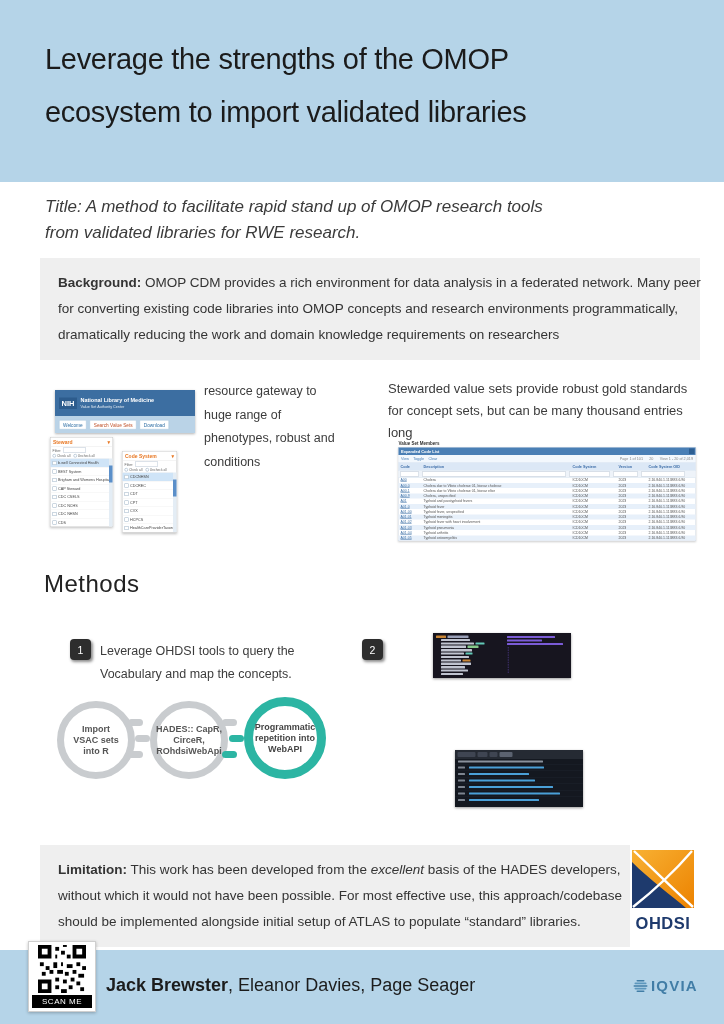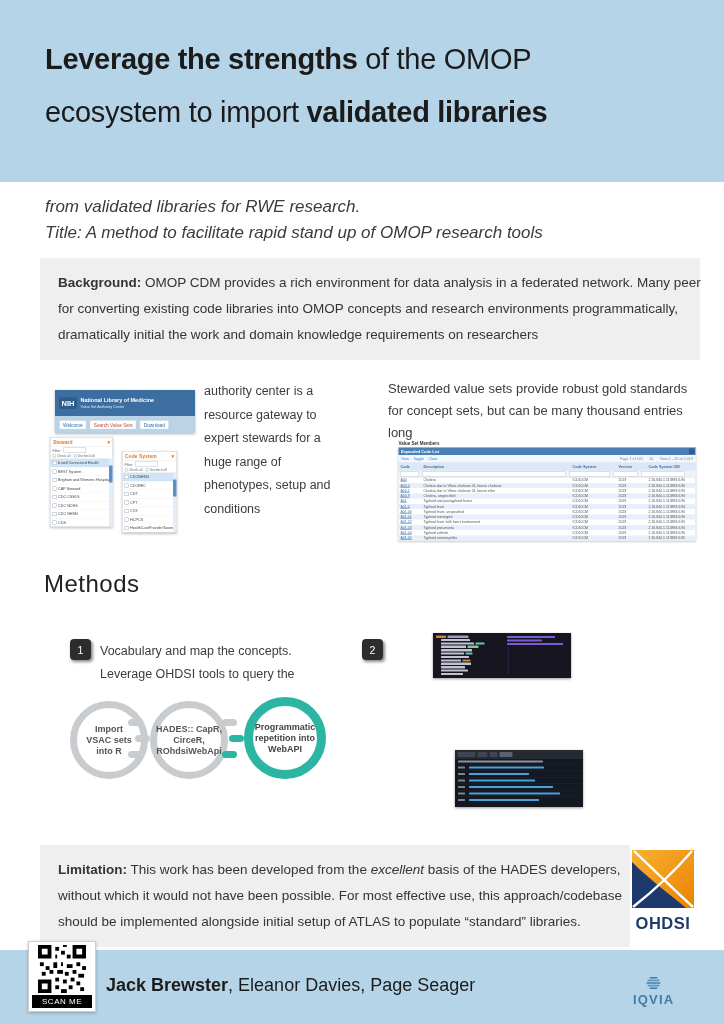--- a/index.html
+++ b/index.html
@@ -9,7 +9,7 @@
   .hdr{position:absolute;left:0;top:0;width:724px;height:182px;background:#b5d4e8;}
   .title{position:absolute;left:45px;top:33px;font-size:29px;line-height:53px;color:#1b1b1b;
          letter-spacing:-0.3px;font-weight:400;}
-  .title b{font-weight:700;}
+  .title b{font-weight:400;}
   
   .subtitle{position:absolute;left:45px;top:194px;font-style:italic;font-size:17px;line-height:26px;color:#3b3b3b;}
   .subtitle div{white-space:nowrap;}

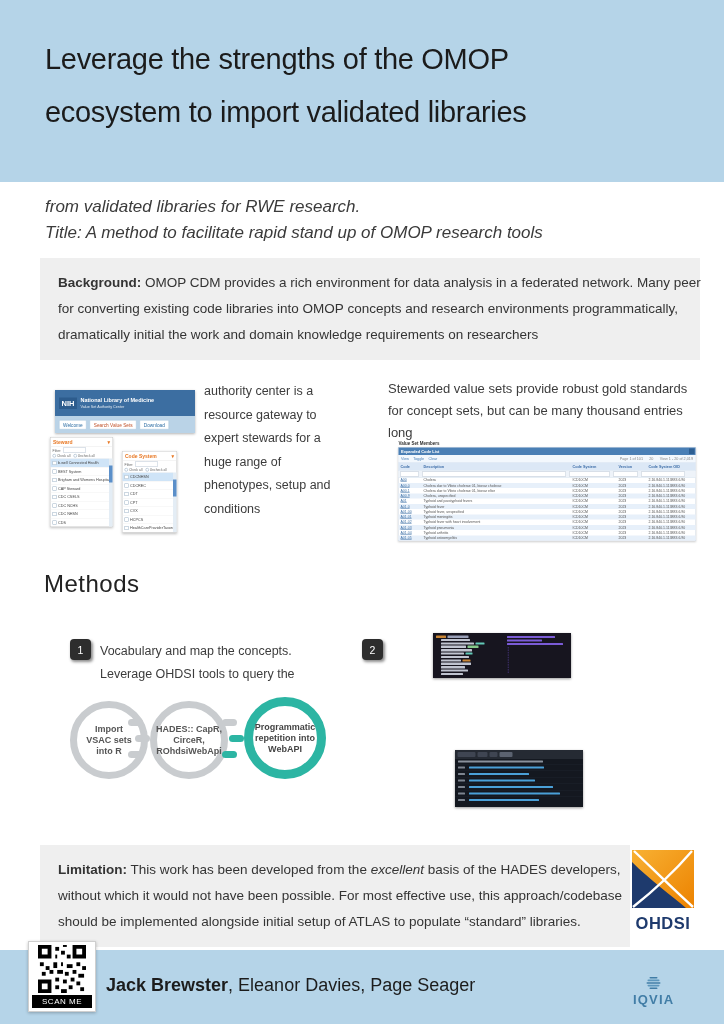--- a/index.html
+++ b/index.html
@@ -137,8 +137,8 @@
   </div>
 
   <div class="subtitle lines-block">
+      <div>Title: A method to facilitate rapid stand up of OMOP research tools</div>
       <div>from validated libraries for RWE research.</div>
-      <div>Title: A method to facilitate rapid stand up of OMOP research tools</div>
     </div>
 
   <div class="graybox" id="bg-box">

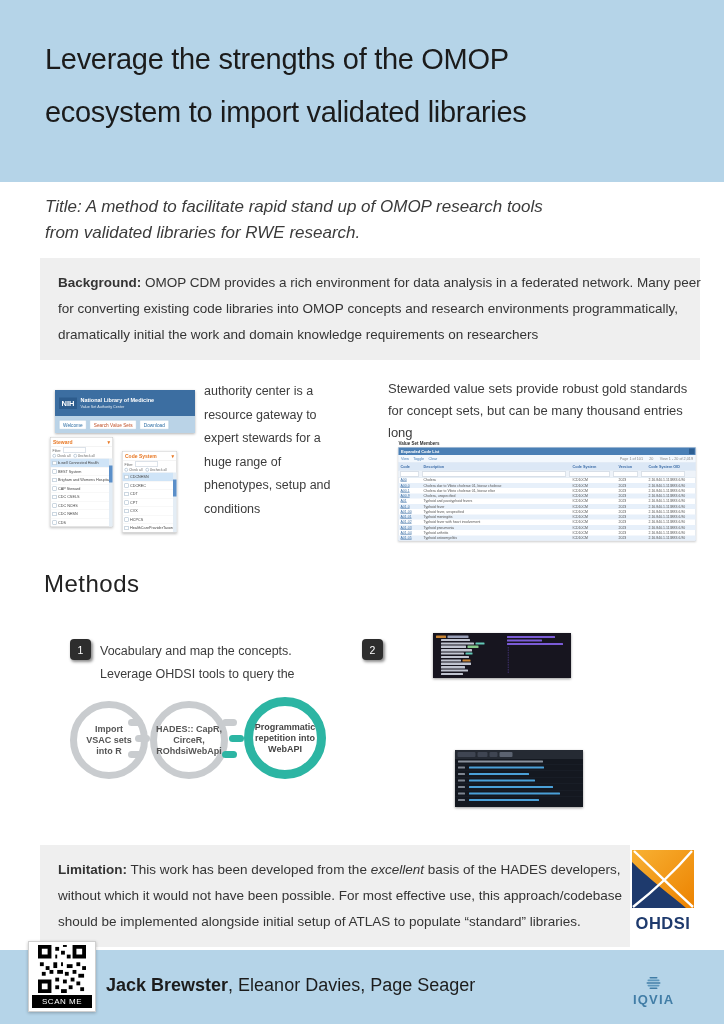--- a/index.html
+++ b/index.html
@@ -145,7 +145,7 @@
     <div class="ln"><b>Background:</b><span> OMOP CDM provides a rich environment for data analysis in a federated network. Many peer</span></div>
     <div class="lines-block">
         <div>for converting existing code libraries into OMOP concepts and research environments programmatically,</div>
-        <div>dramatically initial the work and domain knowledge requirements on researchers</div>
+        <div>dramatically reducing the work and domain knowledge requirements on researchers</div>
       </div>
   </div>
 

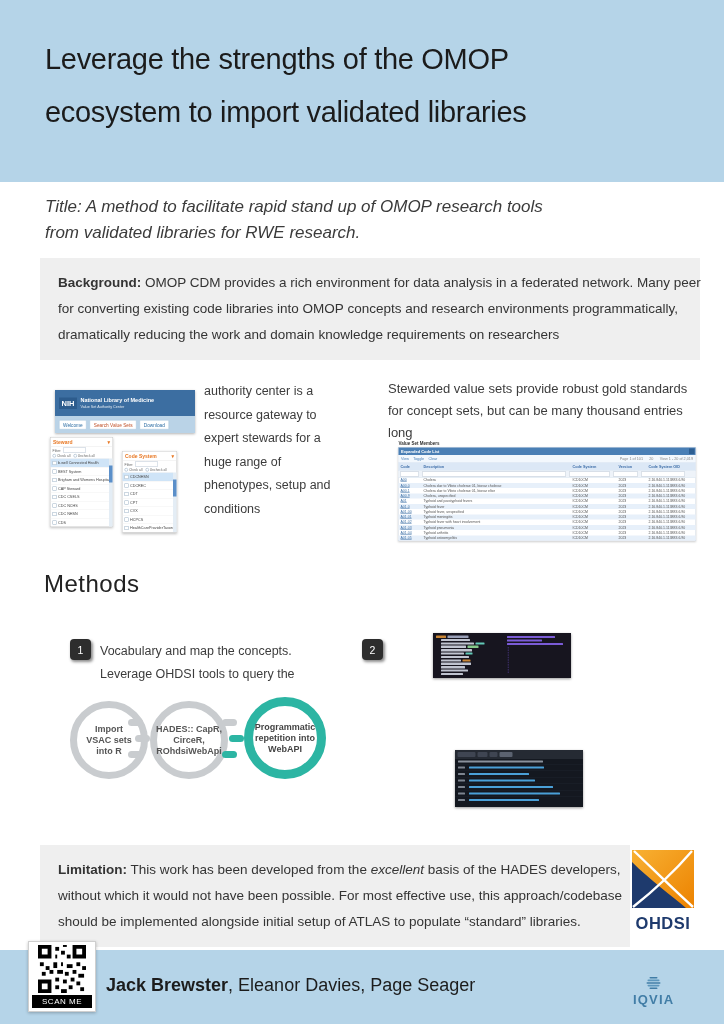--- a/index.html
+++ b/index.html
@@ -230,7 +230,6 @@
   </div>
 
   <div id="nihr-text" class="lines-block">
-      <div>authority center is a</div>
       <div>resource gateway to</div>
       <div>expert stewards for a</div>
       <div>huge range of</div>

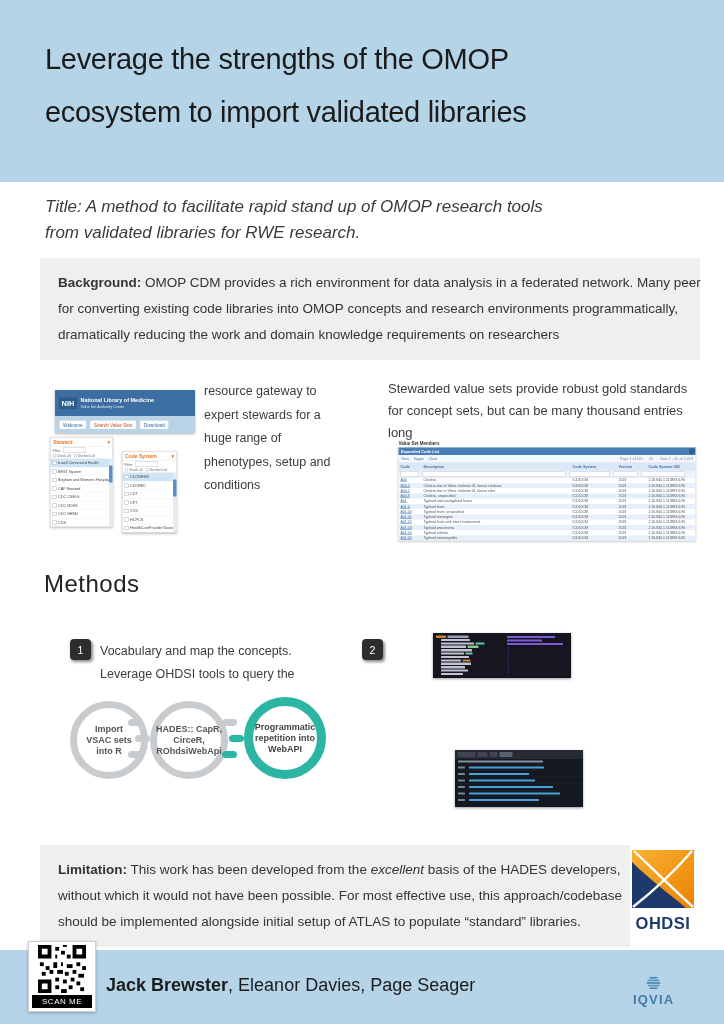--- a/index.html
+++ b/index.html
@@ -231,7 +231,6 @@
 
   <div id="nihr-text" class="lines-block">
       <div>resource gateway to</div>
-      <div>expert stewards for a</div>
       <div>huge range of</div>
       <div>phenotypes, setup and</div>
       <div>conditions</div>

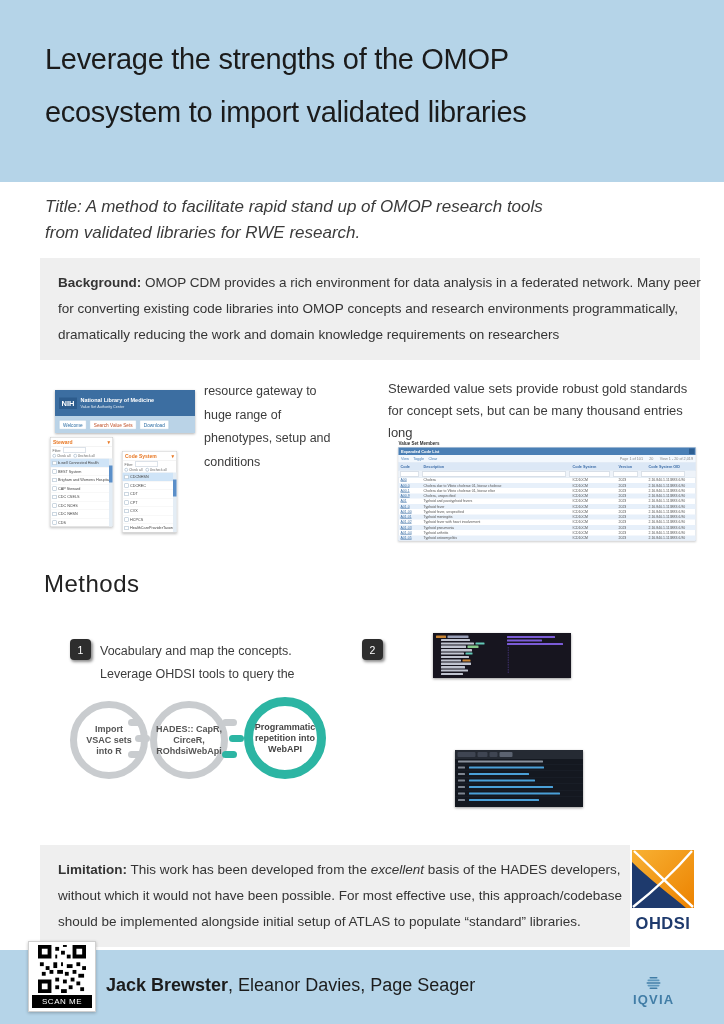--- a/index.html
+++ b/index.html
@@ -232,7 +232,7 @@
   <div id="nihr-text" class="lines-block">
       <div>resource gateway to</div>
       <div>huge range of</div>
-      <div>phenotypes, setup and</div>
+      <div>phenotypes, robust and</div>
       <div>conditions</div>
     </div>
 

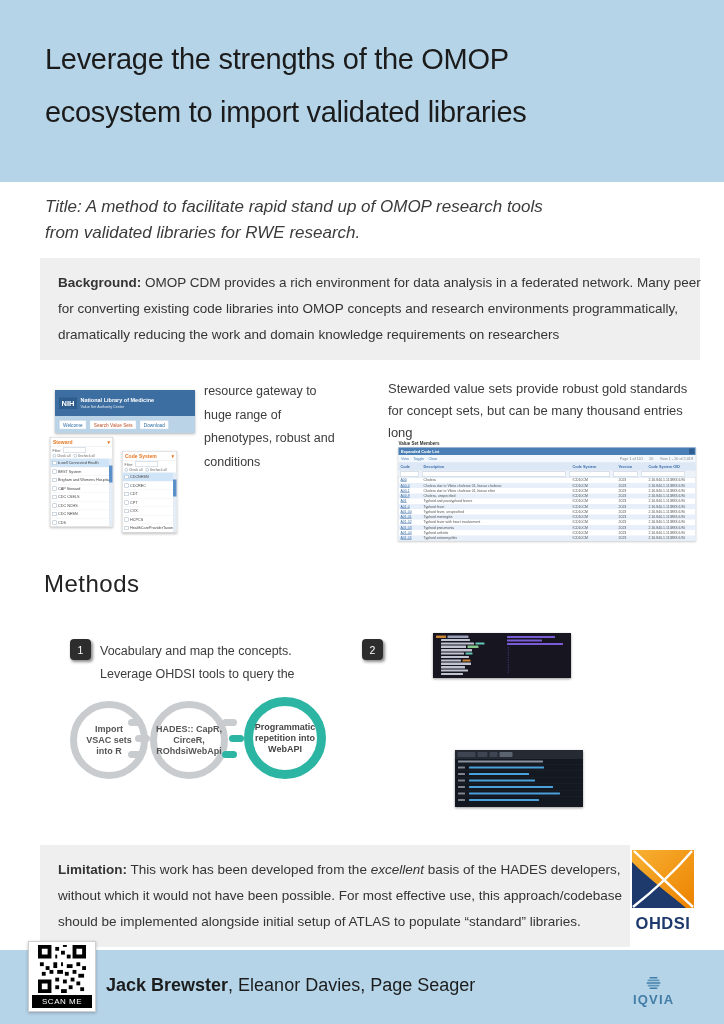--- a/index.html
+++ b/index.html
@@ -359,8 +359,8 @@
 
   <div class="step-badge" id="badge1">1</div>
   <div id="step1-text" class="lines-block">
+      <div>Leverage OHDSI tools to query the</div>
       <div>Vocabulary and map the concepts.</div>
-      <div>Leverage OHDSI tools to query the</div>
     </div>
 
   <div class="step-badge" id="badge2">2</div>

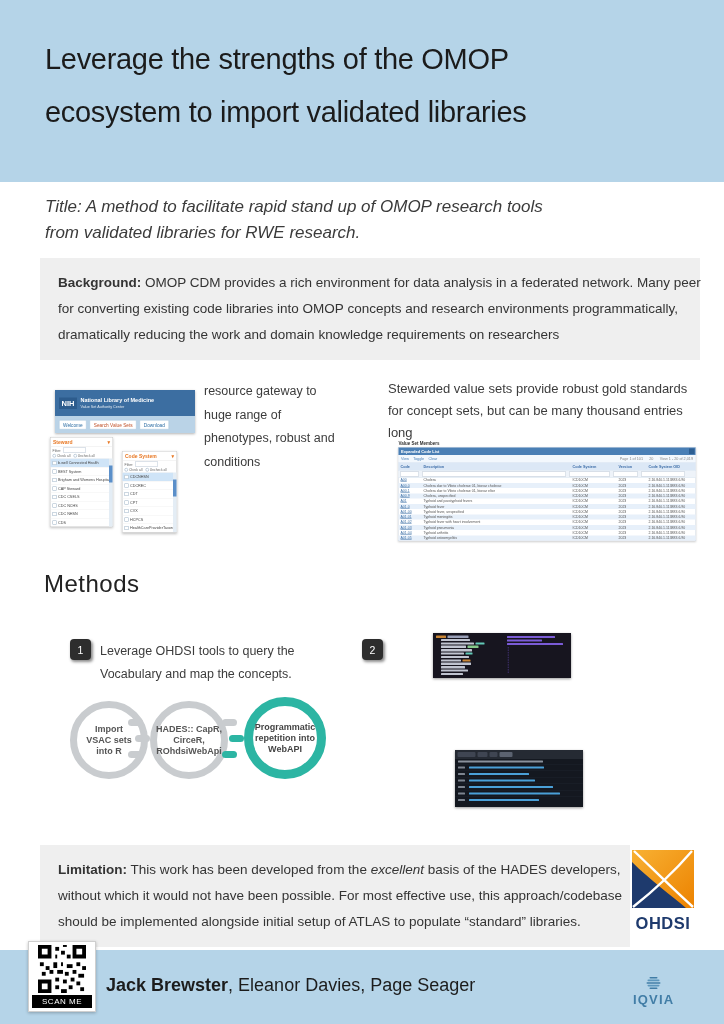--- a/index.html
+++ b/index.html
@@ -36,7 +36,7 @@
   .flow-circle{position:absolute;border-radius:50%;background:#fff;display:flex;flex-direction:column;
                align-items:center;justify-content:center;text-align:center;font-weight:700;
                font-size:9px;line-height:11px;color:#555;}
-  #fc1{left:70px;top:701px;width:64px;height:64px;border:7px solid #c9cccf;}
+  #fc1{left:57px;top:701px;width:64px;height:64px;border:7px solid #c9cccf;}
   #fc2{left:150px;top:701px;width:64px;height:64px;border:7px solid #c9cccf;}
   #fc3{left:244px;top:697px;width:64px;height:64px;border:9px solid #2cb5a3;color:#444;}
   .dash{position:absolute;width:15px;height:7px;border-radius:4px;background:#c9cccf;}

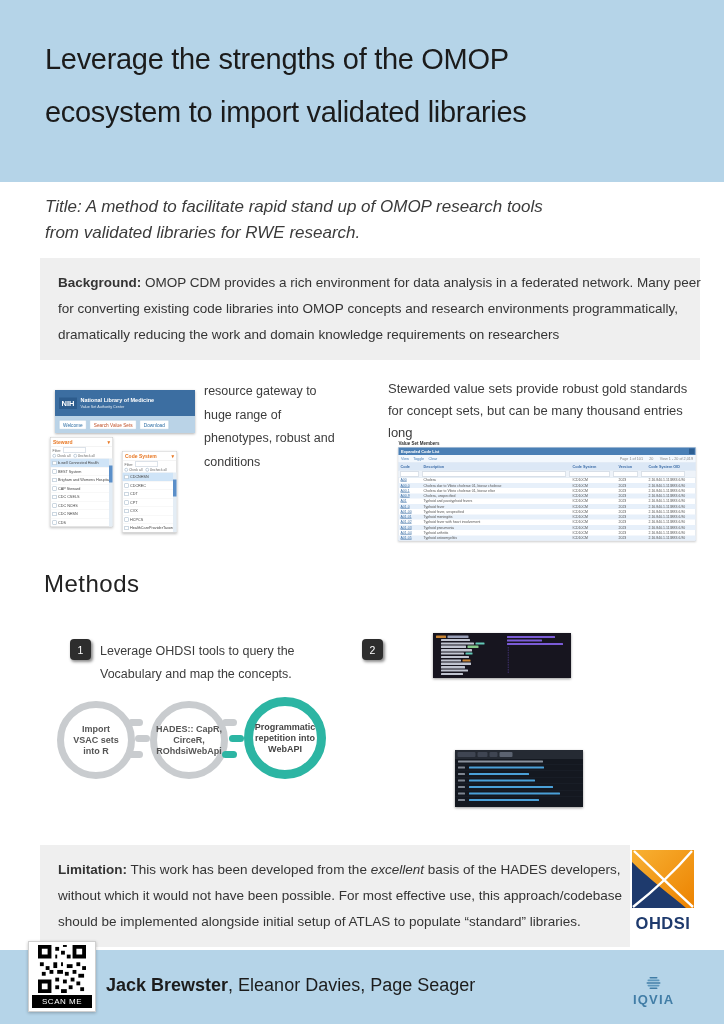--- a/index.html
+++ b/index.html
@@ -123,7 +123,7 @@
            display:flex;align-items:center;justify-content:center;letter-spacing:.5px;}
   .authors{position:absolute;left:106px;top:975px;font-size:18px;color:#1c1c1c;}
   .iqvia{position:absolute;left:633px;top:977px;display:flex;align-items:center;gap:3px;
-         color:#417da6;font-size:13px;font-weight:600;letter-spacing:1.2px;flex-direction:column;}
+         color:#417da6;font-size:15px;font-weight:600;letter-spacing:1.2px;}
 </style>
 </head>
 <body>

